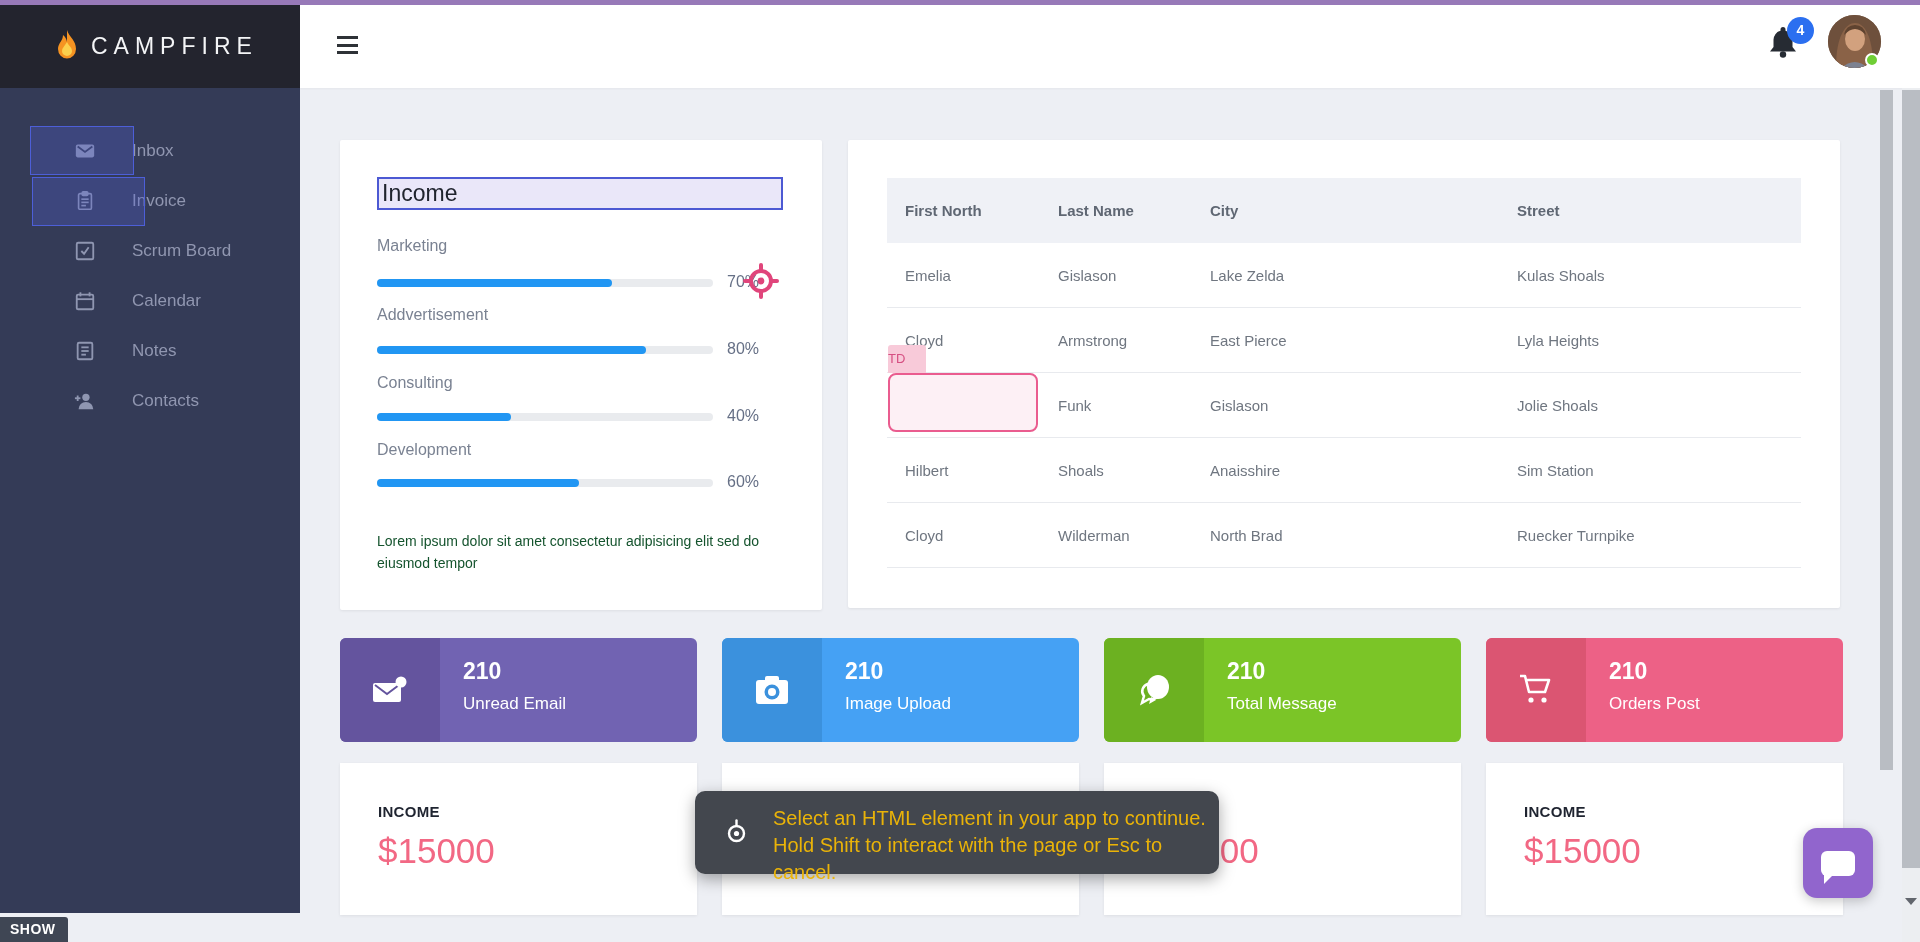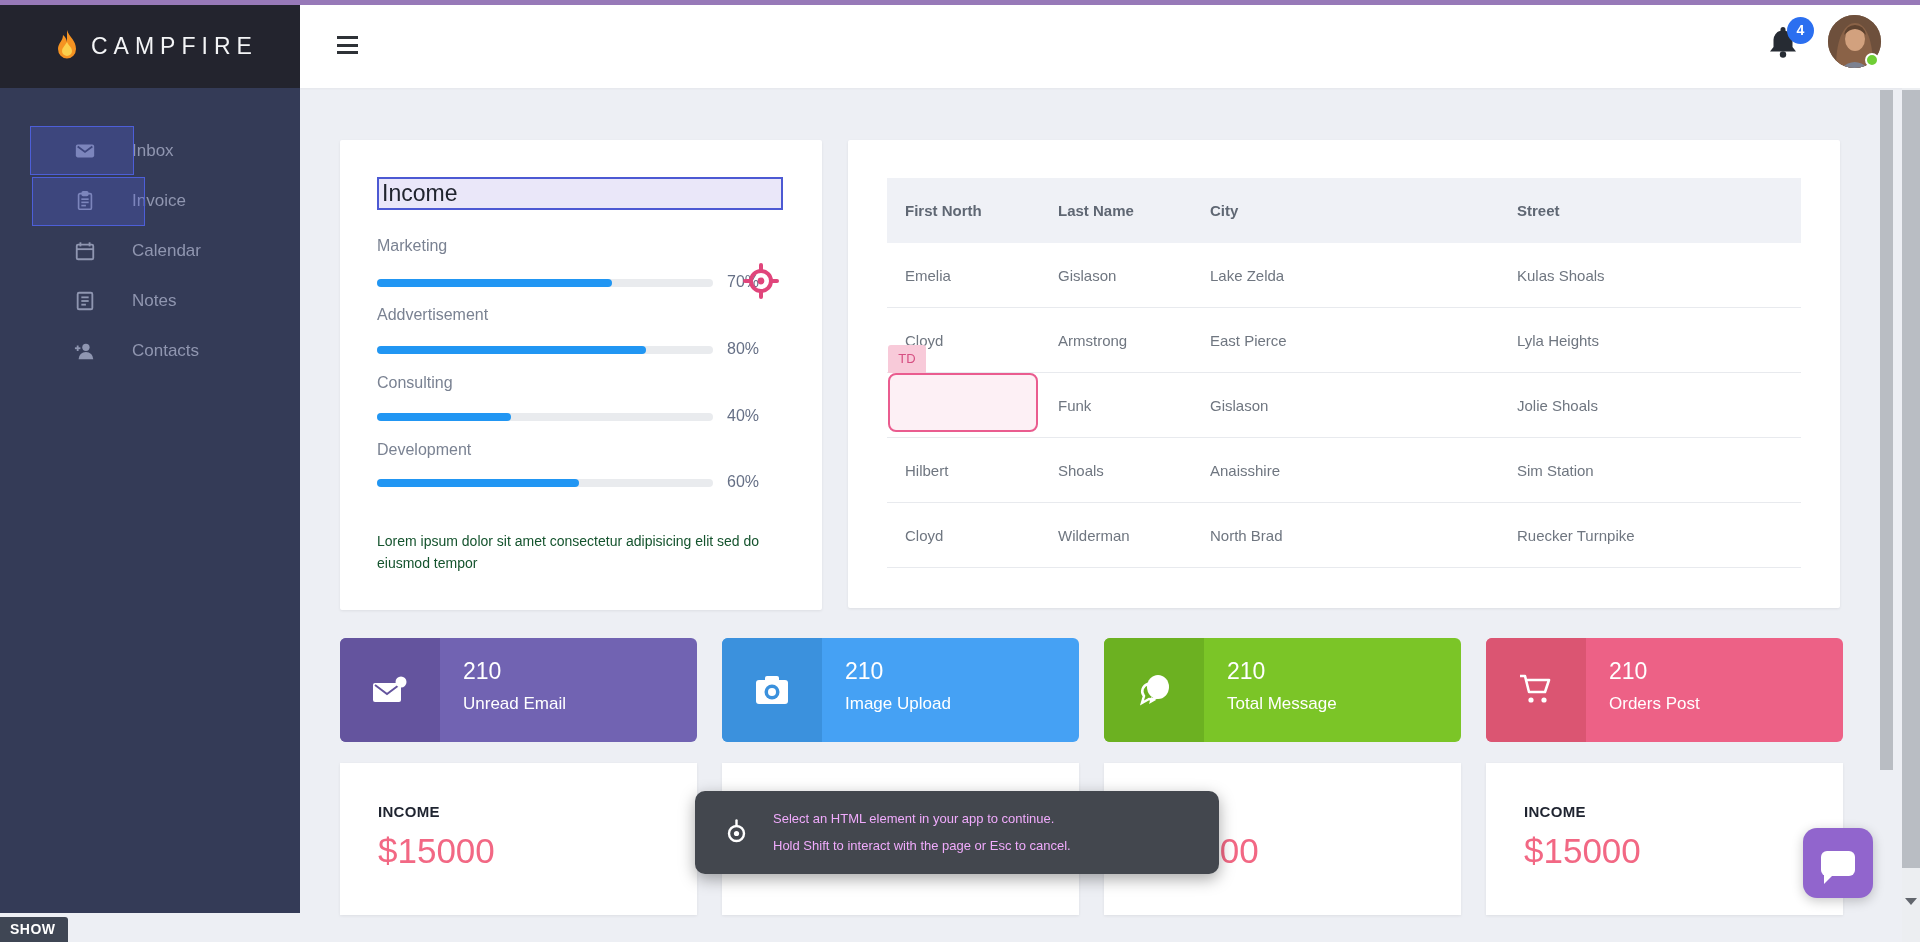--- a/index.html
+++ b/index.html
@@ -157,6 +157,15 @@
     <div class="nav-item">
       <span class="nicon">
         <svg width="22" height="22" viewBox="0 0 24 24" fill="none" stroke="currentColor" stroke-width="2">
+            <rect x="3" y="3" width="18" height="18" rx="1.5"></rect>
+            <polyline points="8,12 11,15 16,8"></polyline>
+          </svg>
+      </span>
+      <span class="nlabel">Scrum Board</span>
+    </div>
+    <div class="nav-item">
+      <span class="nicon">
+        <svg width="22" height="22" viewBox="0 0 24 24" fill="none" stroke="currentColor" stroke-width="2">
             <rect x="3" y="5" width="18" height="16" rx="1.5"></rect>
             <line x1="7" y1="2.5" x2="7" y2="7"></line>
             <line x1="17" y1="2.5" x2="17" y2="7"></line>

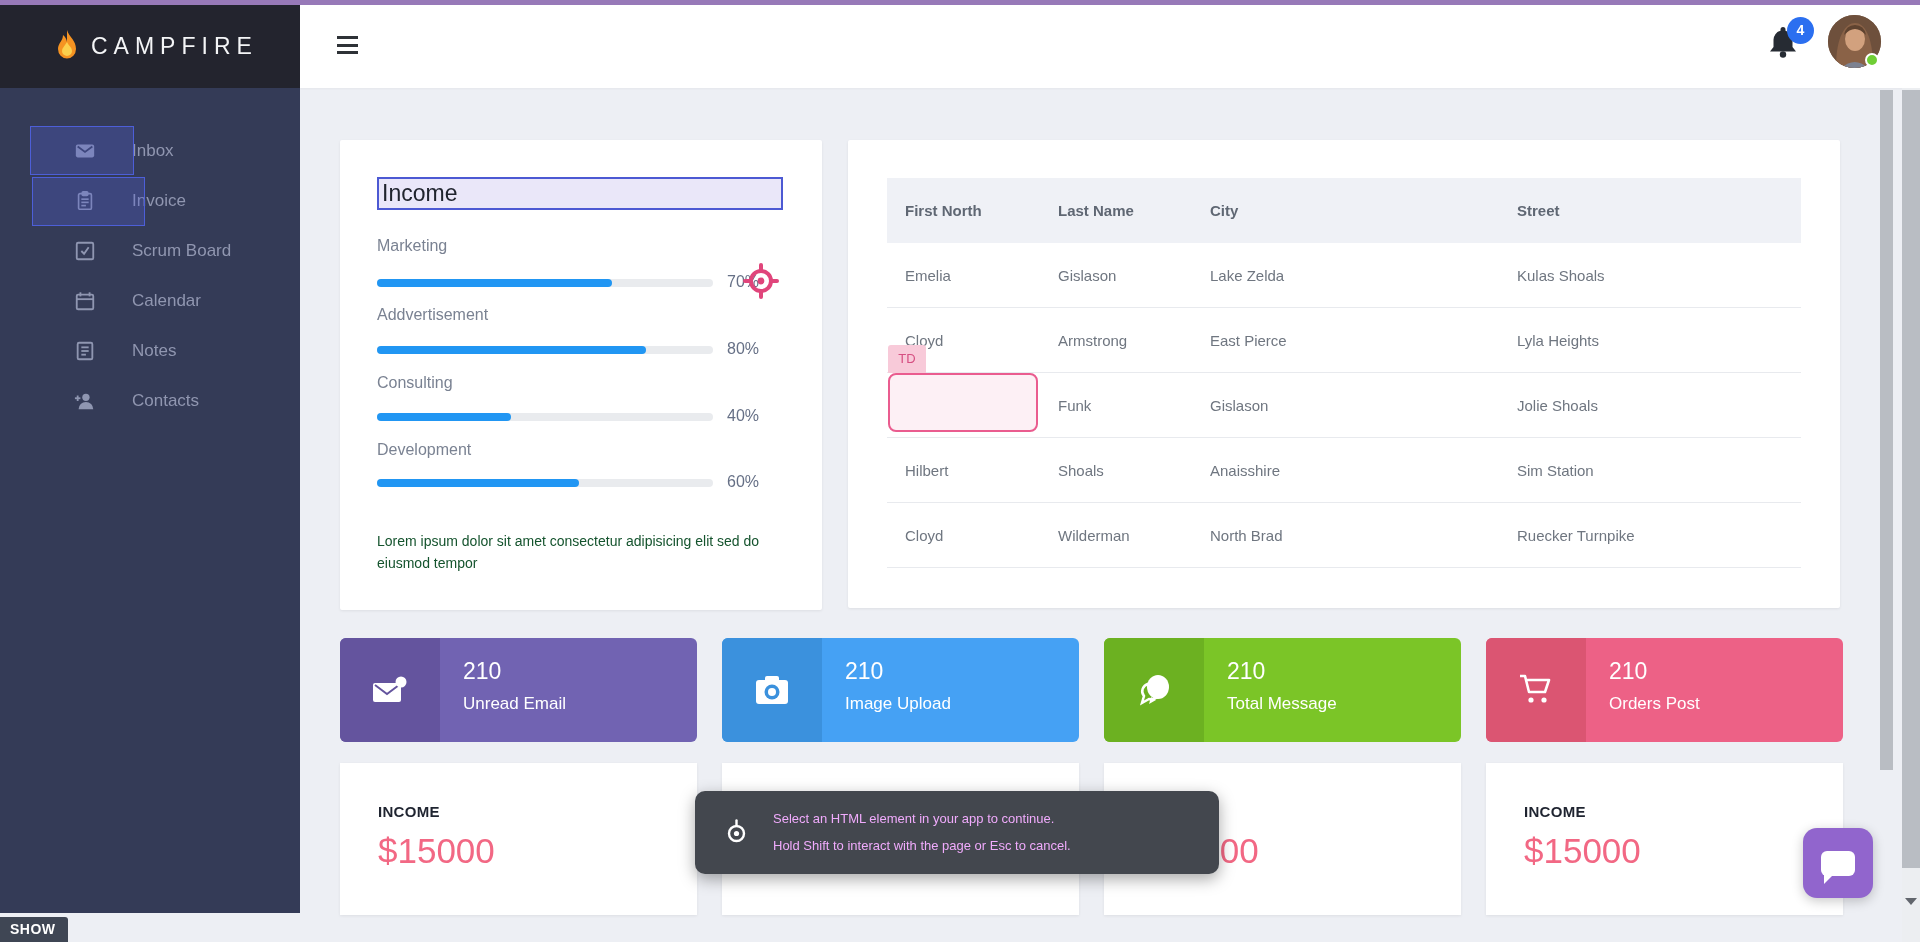--- a/index.html
+++ b/index.html
@@ -58,7 +58,7 @@
   .th { font-weight:bold; color:#5f6773; }
   .c0 { left:18px; } .c1 { left:171px; } .c2 { left:323px; } .c3 { left:630px; }
   .cell-highlight { position:absolute; left:40px; top:233px; width:150px; height:59px; background:#fdf0f5; border:2px solid #ea5c8f; border-radius:8px; z-index:3; }
-  .td-tag { position:absolute; left:40px; top:205px; width:38px; height:28px; background:#f8cad9; color:#d64f82; font-size:13px; text-align:center; line-height:28px; border-radius:3px 3px 0 0; z-index:3; }
+  .td-tag { position:absolute; left:40px; top:205px; width:38px; height:28px; background:#f8cad9; color:#d64f82; font-size:13px; line-height:28px; border-radius:3px 3px 0 0; z-index:3; }
 
   
   .stat-card { position:absolute; top:638px; width:357px; height:104px; border-radius:6px; overflow:hidden; cursor:pointer; }

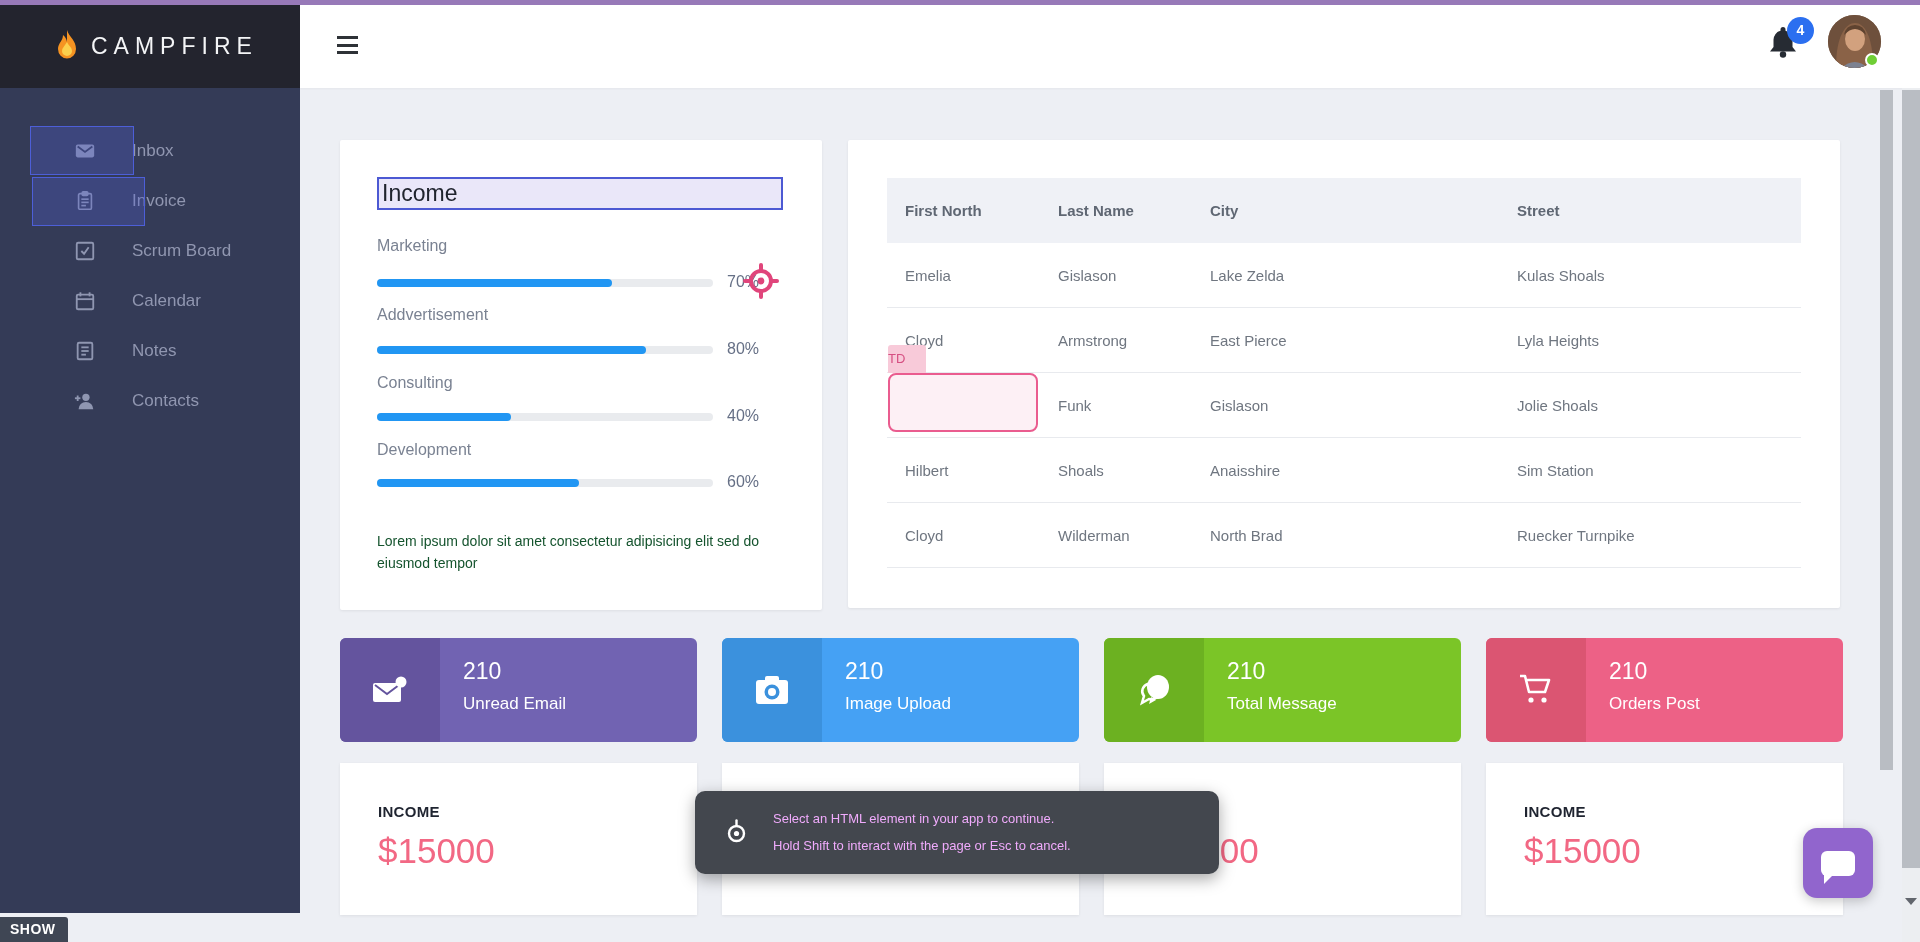--- a/index.html
+++ b/index.html
@@ -63,7 +63,7 @@
   
   .stat-card { position:absolute; top:638px; width:357px; height:104px; border-radius:6px; overflow:hidden; cursor:pointer; }
   .stat-strip { position:absolute; left:0; top:0; width:100px; height:104px; display:flex; align-items:center; justify-content:center; }
-  .stat-value { position:absolute; left:123px; top:20px; color:#fff; font-size:23px; font-weight:normal; }
+  .stat-value { position:absolute; left:123px; top:20px; color:#fff; font-size:23px; font-weight:bold; }
   .stat-label { position:absolute; left:123px; top:56px; color:#fff; font-size:17px; }
   .sc-purple { background:#7163b2; } .sc-purple .stat-strip { background:#64549e; }
   .sc-blue   { background:#45a1f4; } .sc-blue .stat-strip   { background:#3b91dd; }

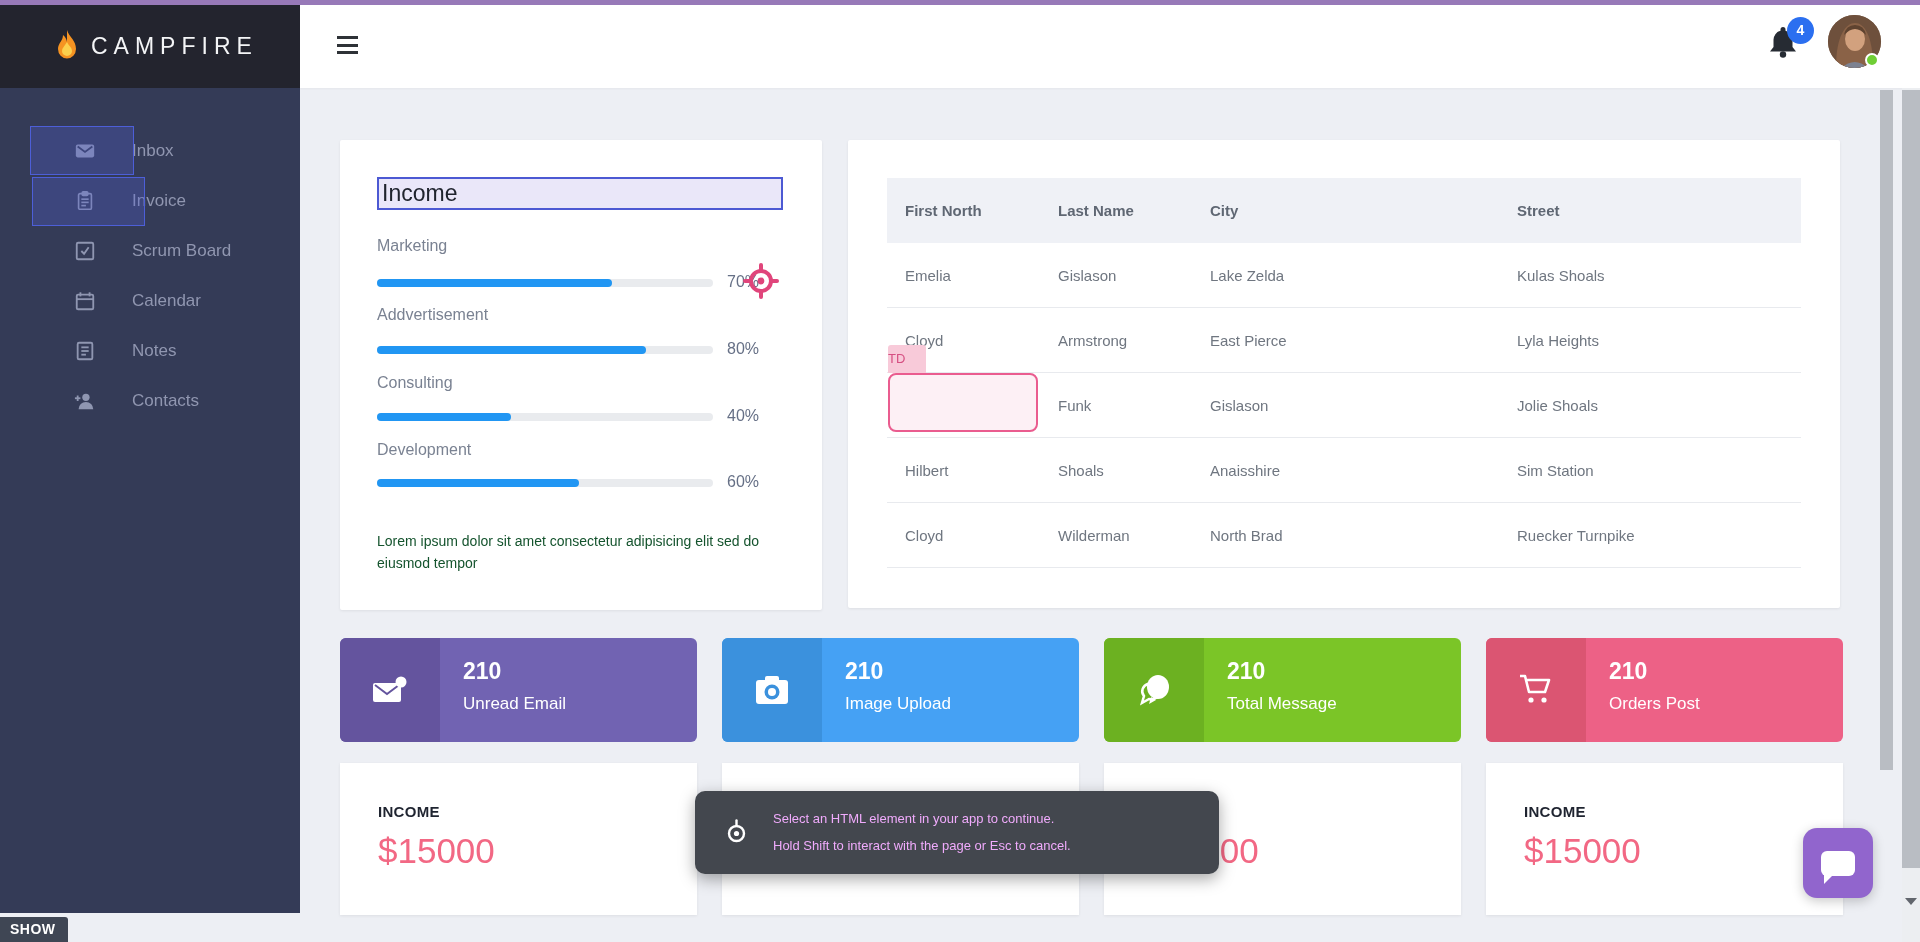--- a/index.html
+++ b/index.html
@@ -78,7 +78,7 @@
   
   .tooltip { position:absolute; left:695px; top:791px; width:524px; height:83px; background:#43474e; border-radius:10px; box-shadow:0 5px 16px rgba(0,0,0,0.35); z-index:30; }
   .tooltip-icon { position:absolute; left:26px; top:26px; width:31px; height:31px; }
-  .tooltip-text { position:absolute; left:78px; top:14px; color:#f0abfc; font-size:13px; line-height:27px; }
+  .tooltip-text { position:absolute; left:78px; top:14px; color:#eab308; font-size:20px; line-height:27px; }
 
   
   .fab { position:absolute; left:1803px; top:828px; width:70px; height:70px; border-radius:14px; background:#9165cd; box-shadow:0 3px 12px rgba(0,0,0,0.22); z-index:25; cursor:pointer; display:flex; align-items:center; justify-content:center; }

